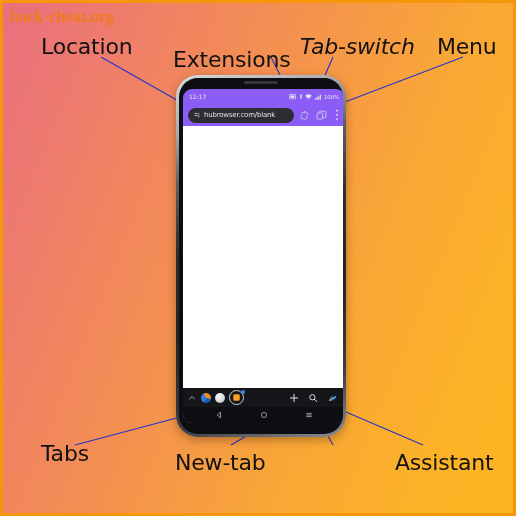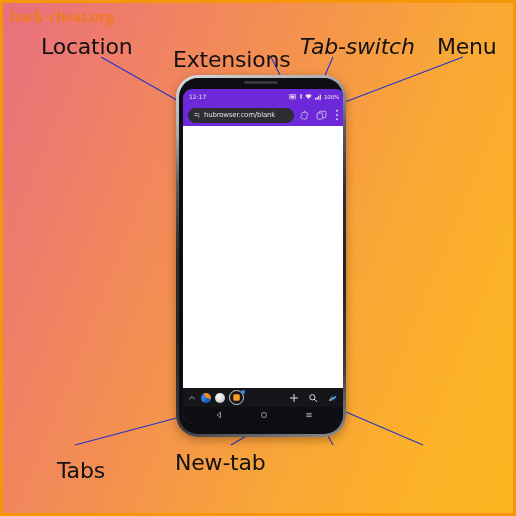--- a/index.html
+++ b/index.html
@@ -101,7 +101,7 @@
     top: 11px;
     width: 162px;
     height: 334px;
-    background: #6d28d9;
+    background: #8b5cf6;
     border-radius: 9px;
     overflow: hidden;
     display: flex;

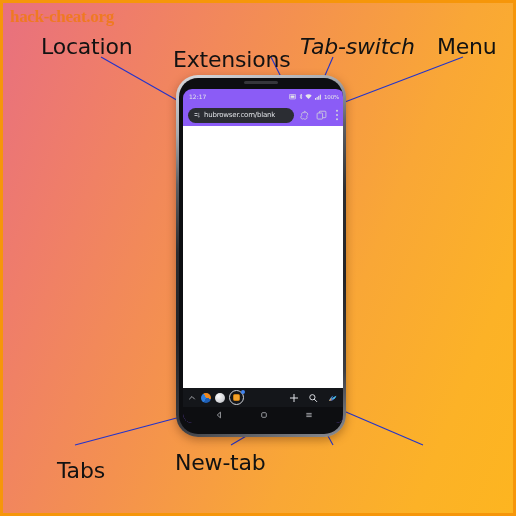--- a/index.html
+++ b/index.html
@@ -50,7 +50,7 @@
   #lbl-extensions  { left: 170px; top: 44px; }
   #lbl-tabswitch   { left: 297px; top: 31px; font-style: italic; }
   #lbl-menu        { left: 425px; top: 31px; margin-left: 9px; }
-  #lbl-tabs        { left: 38px;  top: 455px; margin-left: 16px; }
+  #lbl-tabs        { left: 38px;  top: 438px; }
   #lbl-newtab      { left: 172px; top: 447px; }
   #lbl-search      { left: 297px; top: 447px; }
   #lbl-assistant   { left: 392px; top: 447px; }

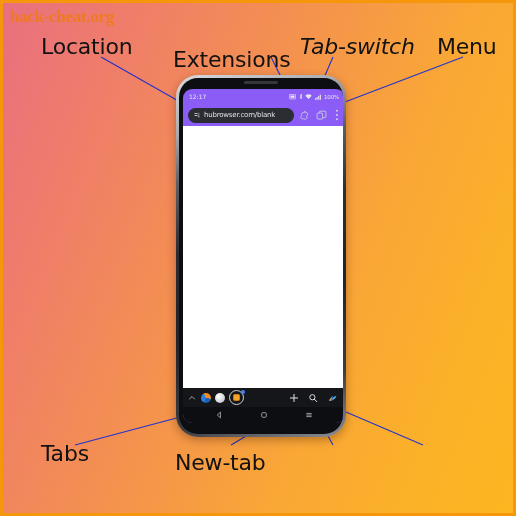--- a/index.html
+++ b/index.html
@@ -287,6 +287,7 @@
 
   <div class="callout" id="lbl-tabs">Tabs</div>
   <div class="callout" id="lbl-newtab">New-tab</div>
+  <div class="callout" id="lbl-assistant">Assistant</div>
 
   <div id="phone">
     <div id="phone-inner">

